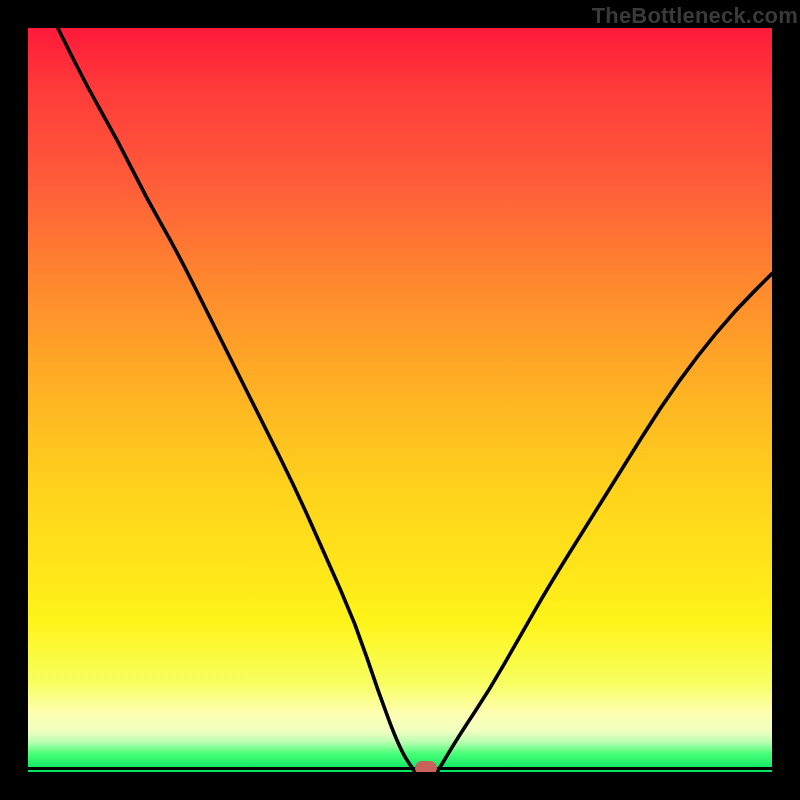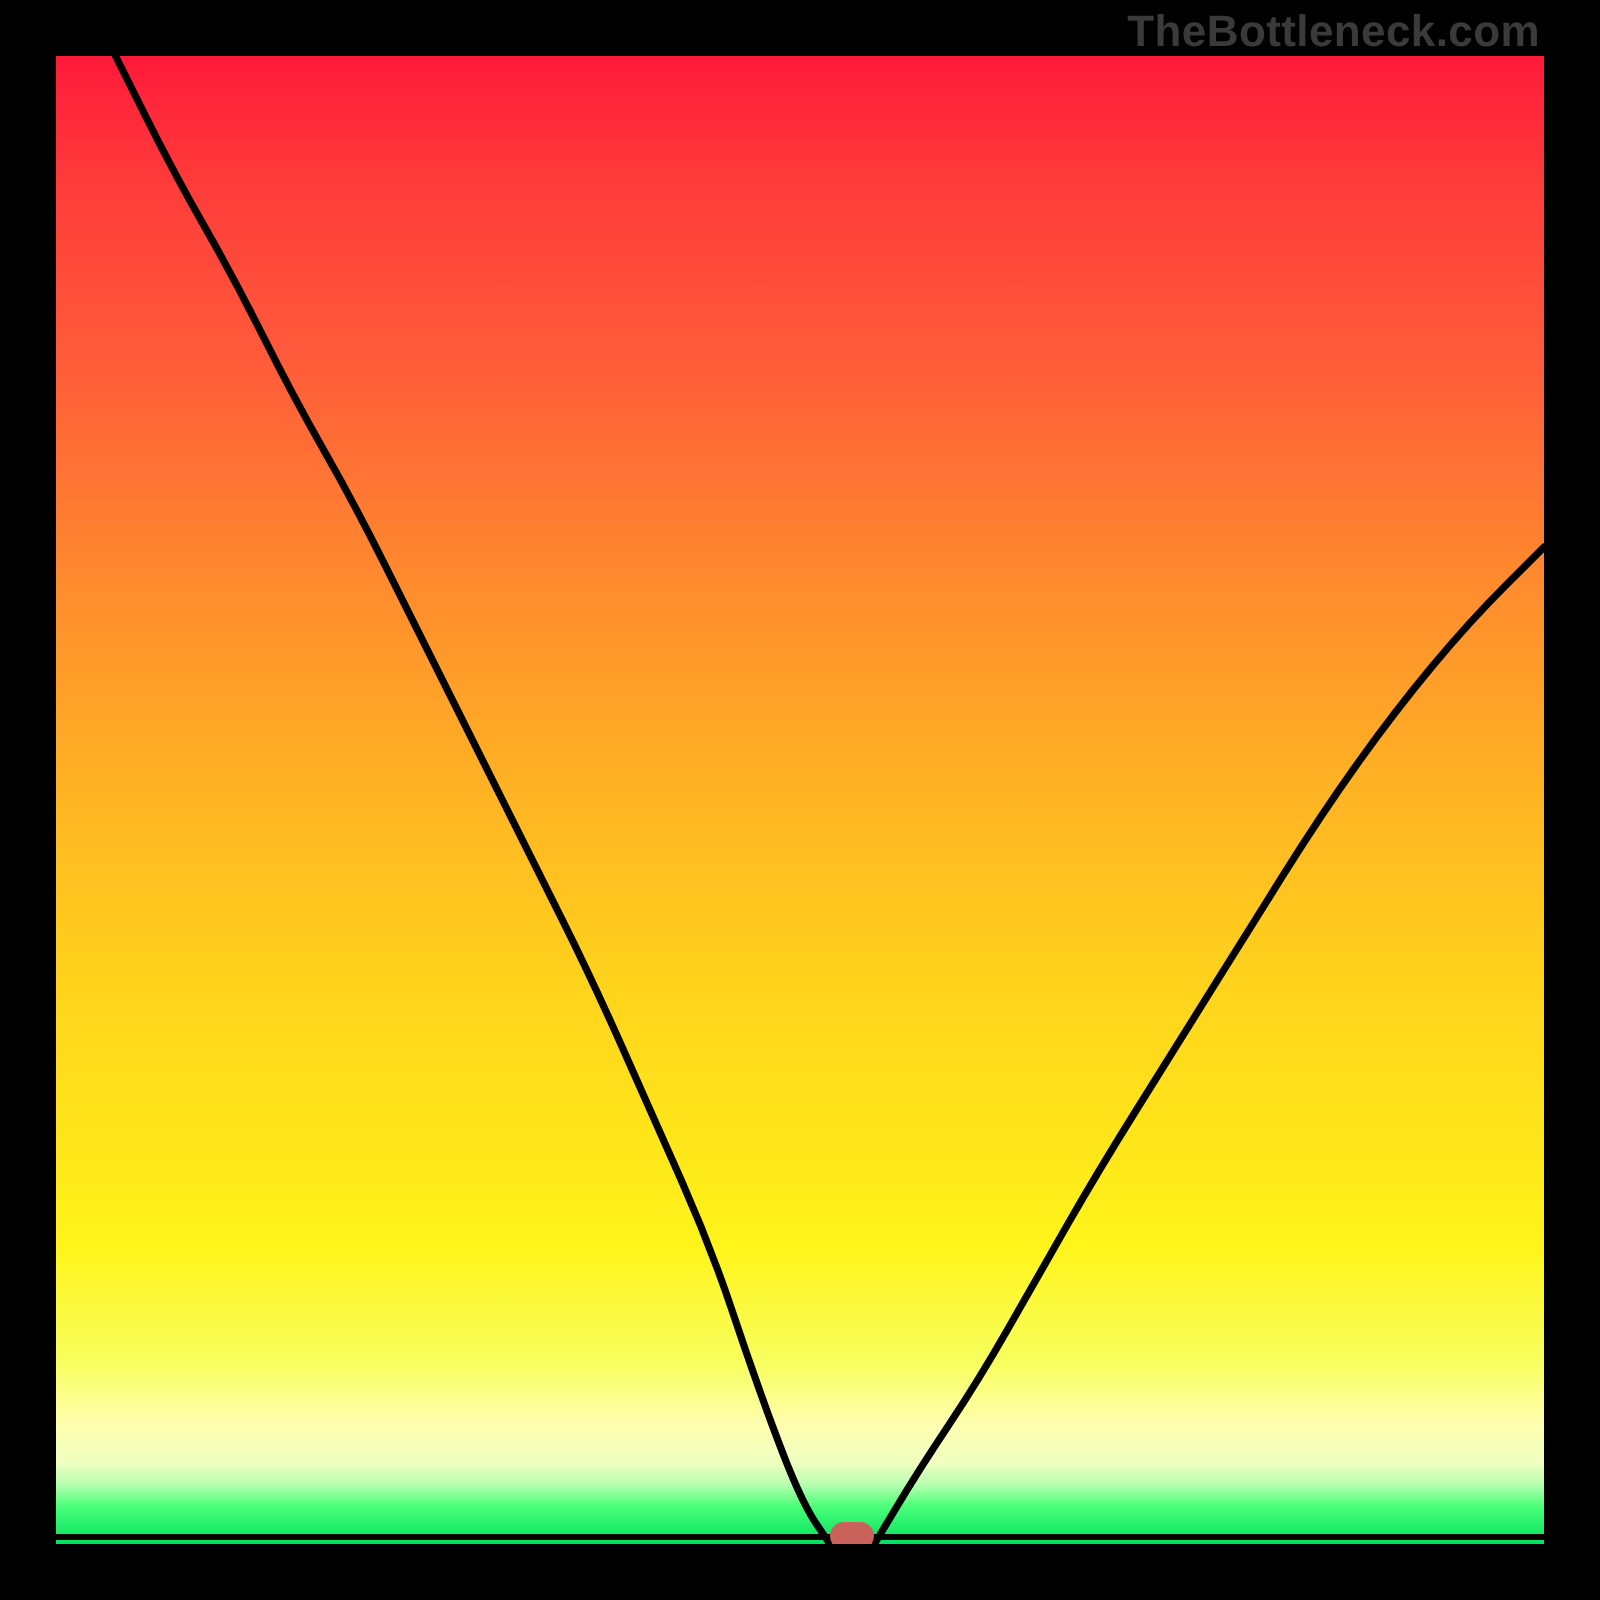--- a/index.html
+++ b/index.html
@@ -20,7 +20,7 @@
   .watermark {
     position: absolute;
     top: 3px;
-    right: 30px;
+    right: 2px;
     color: #3a3a3a;
     font-size: 22px;
     font-weight: bold;

